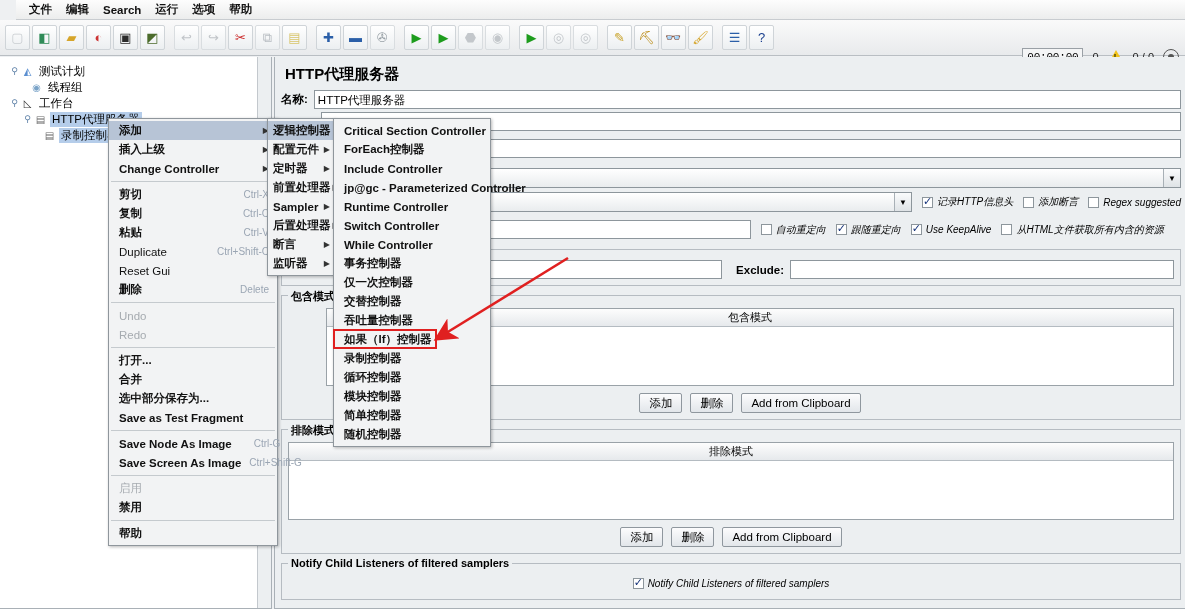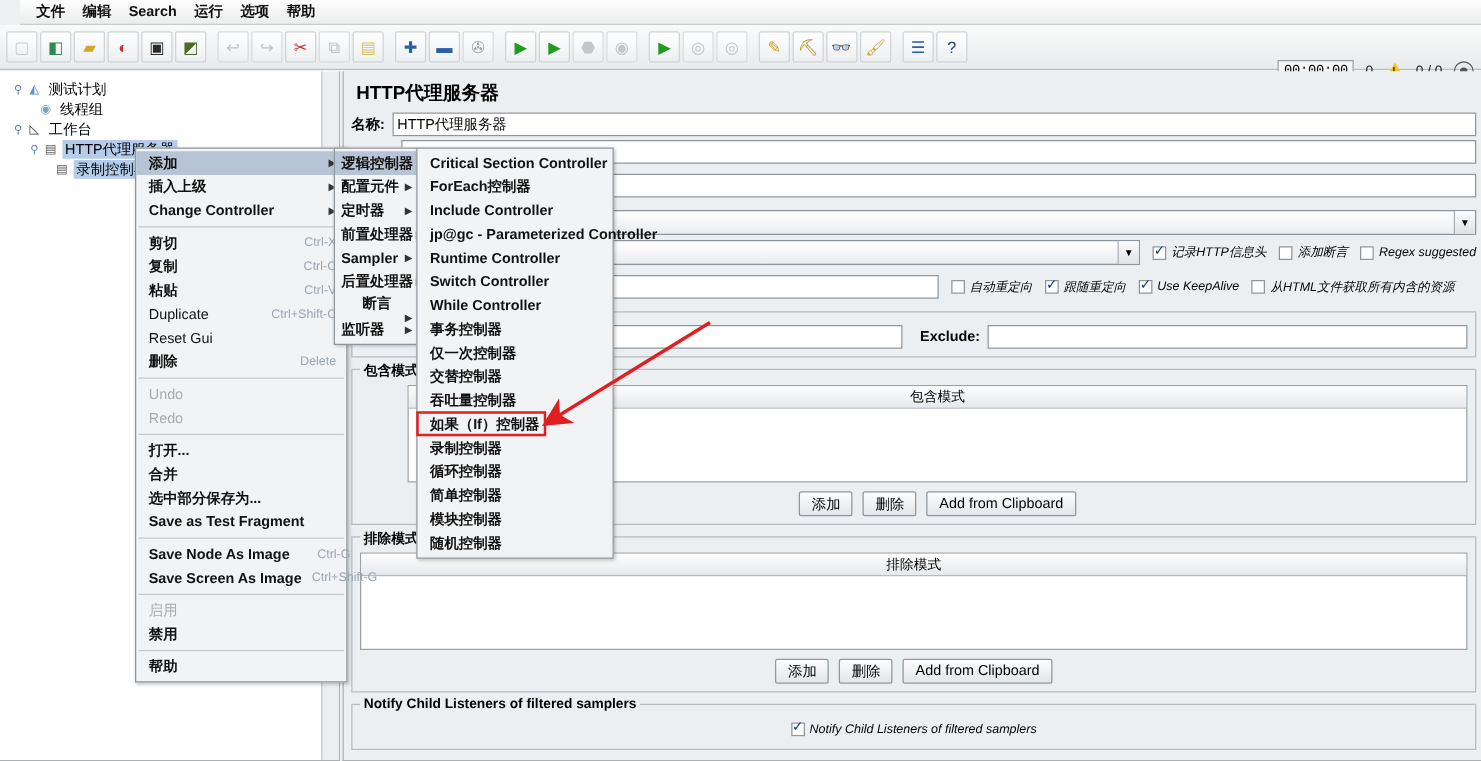--- a/index.html
+++ b/index.html
@@ -544,7 +544,7 @@
       <span>后置处理器</span>
       <span class="sub" style="padding-left:2px;">▶</span>
     </div>
-    <div class="pitem" style="padding:0 4px 0 5px;flex-direction:column;">
+    <div class="pitem" style="padding:0 4px 0 5px;">
       <span>断言</span>
       <span class="sub" style="padding-left:4px;">▶</span>
     </div>

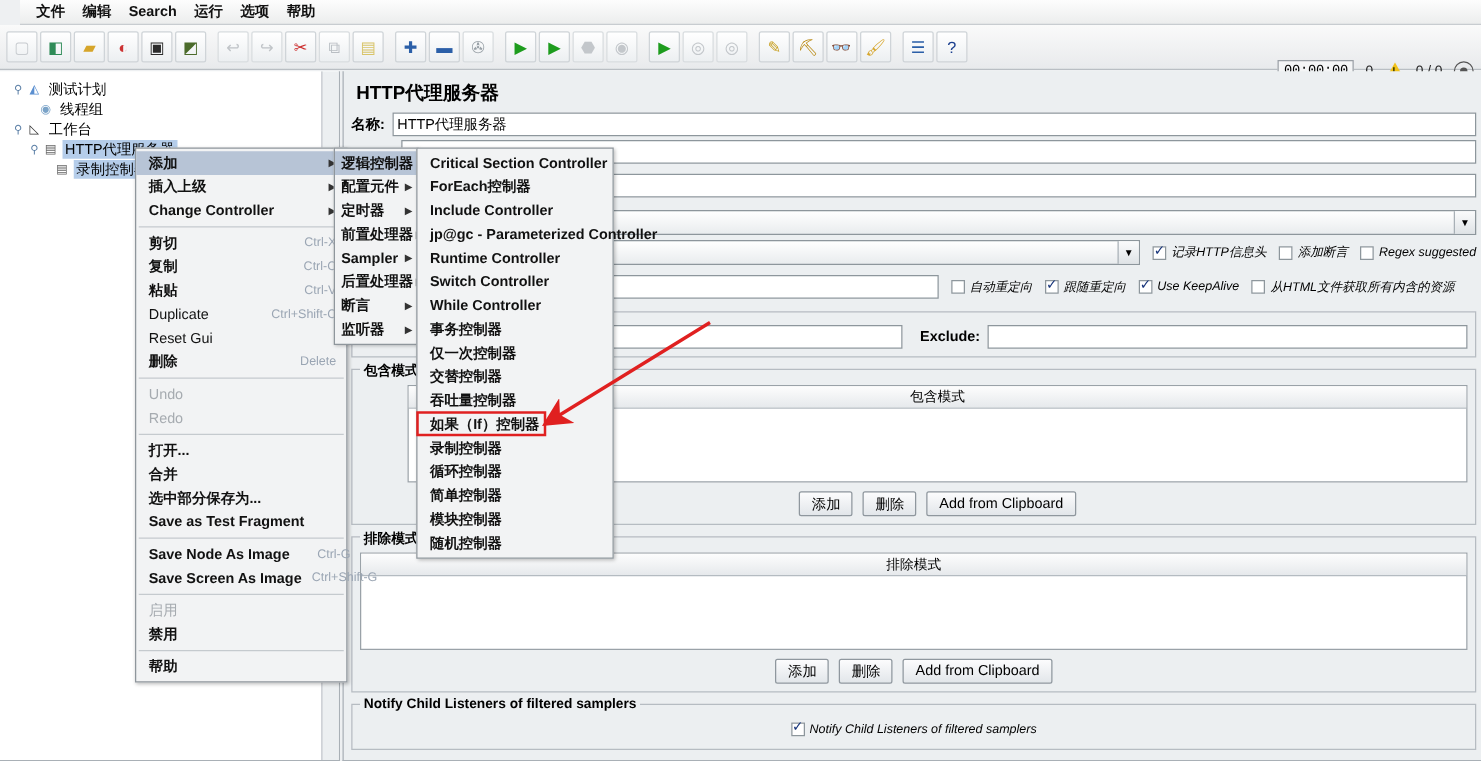--- a/index.html
+++ b/index.html
@@ -598,10 +598,10 @@
         <span>循环控制器</span>
       </div>
     <div class="pitem">
+        <span>模块控制器</span>
+      </div>
+    <div class="pitem">
         <span>简单控制器</span>
-      </div>
-    <div class="pitem">
-        <span>模块控制器</span>
       </div>
     <div class="pitem">
         <span>随机控制器</span>

